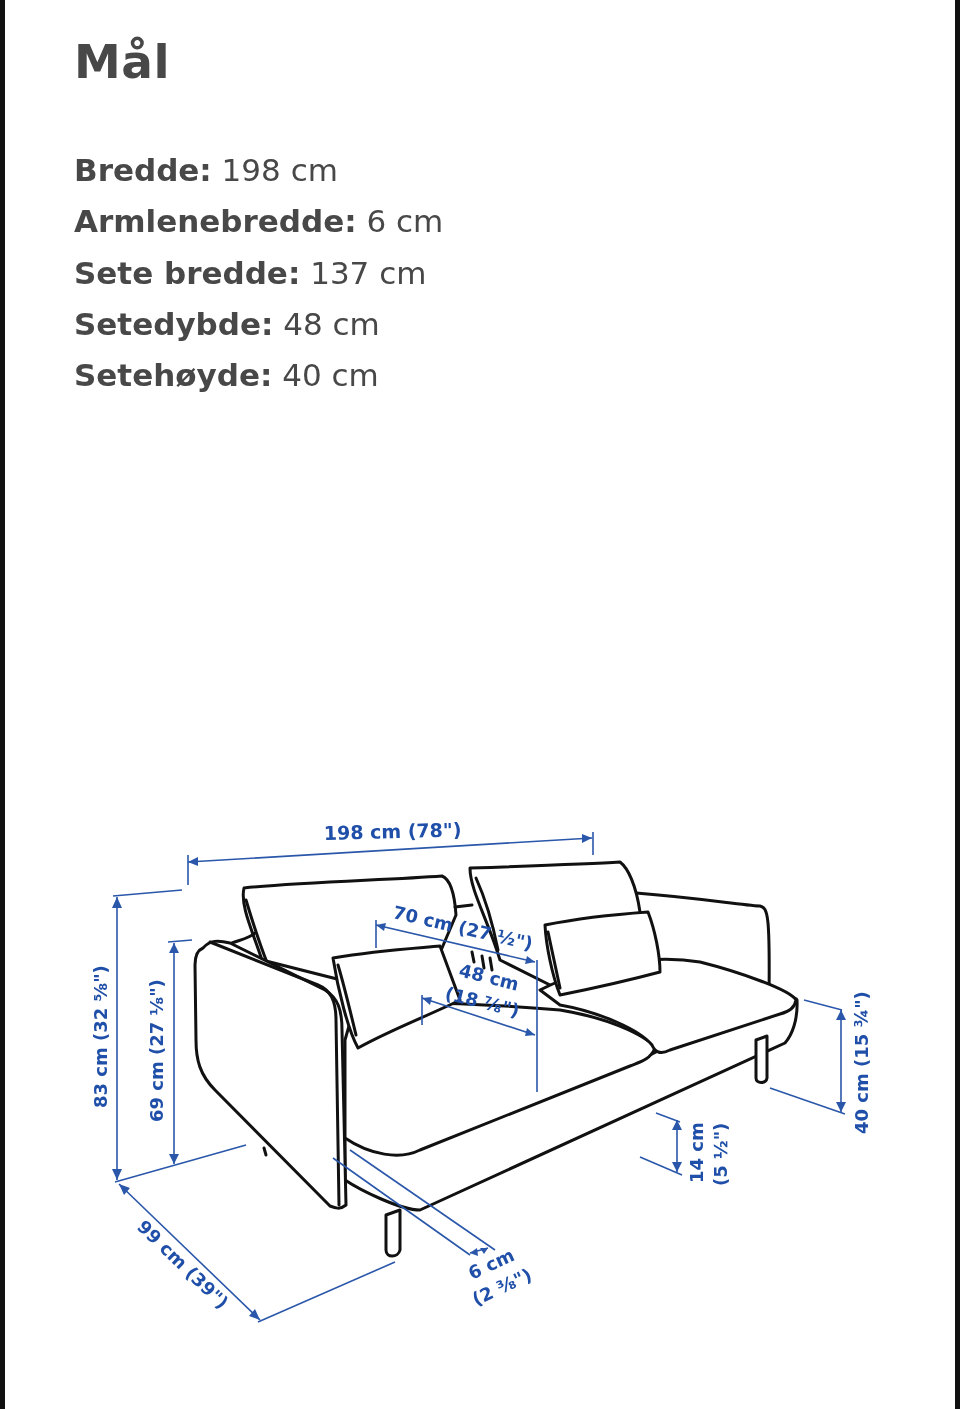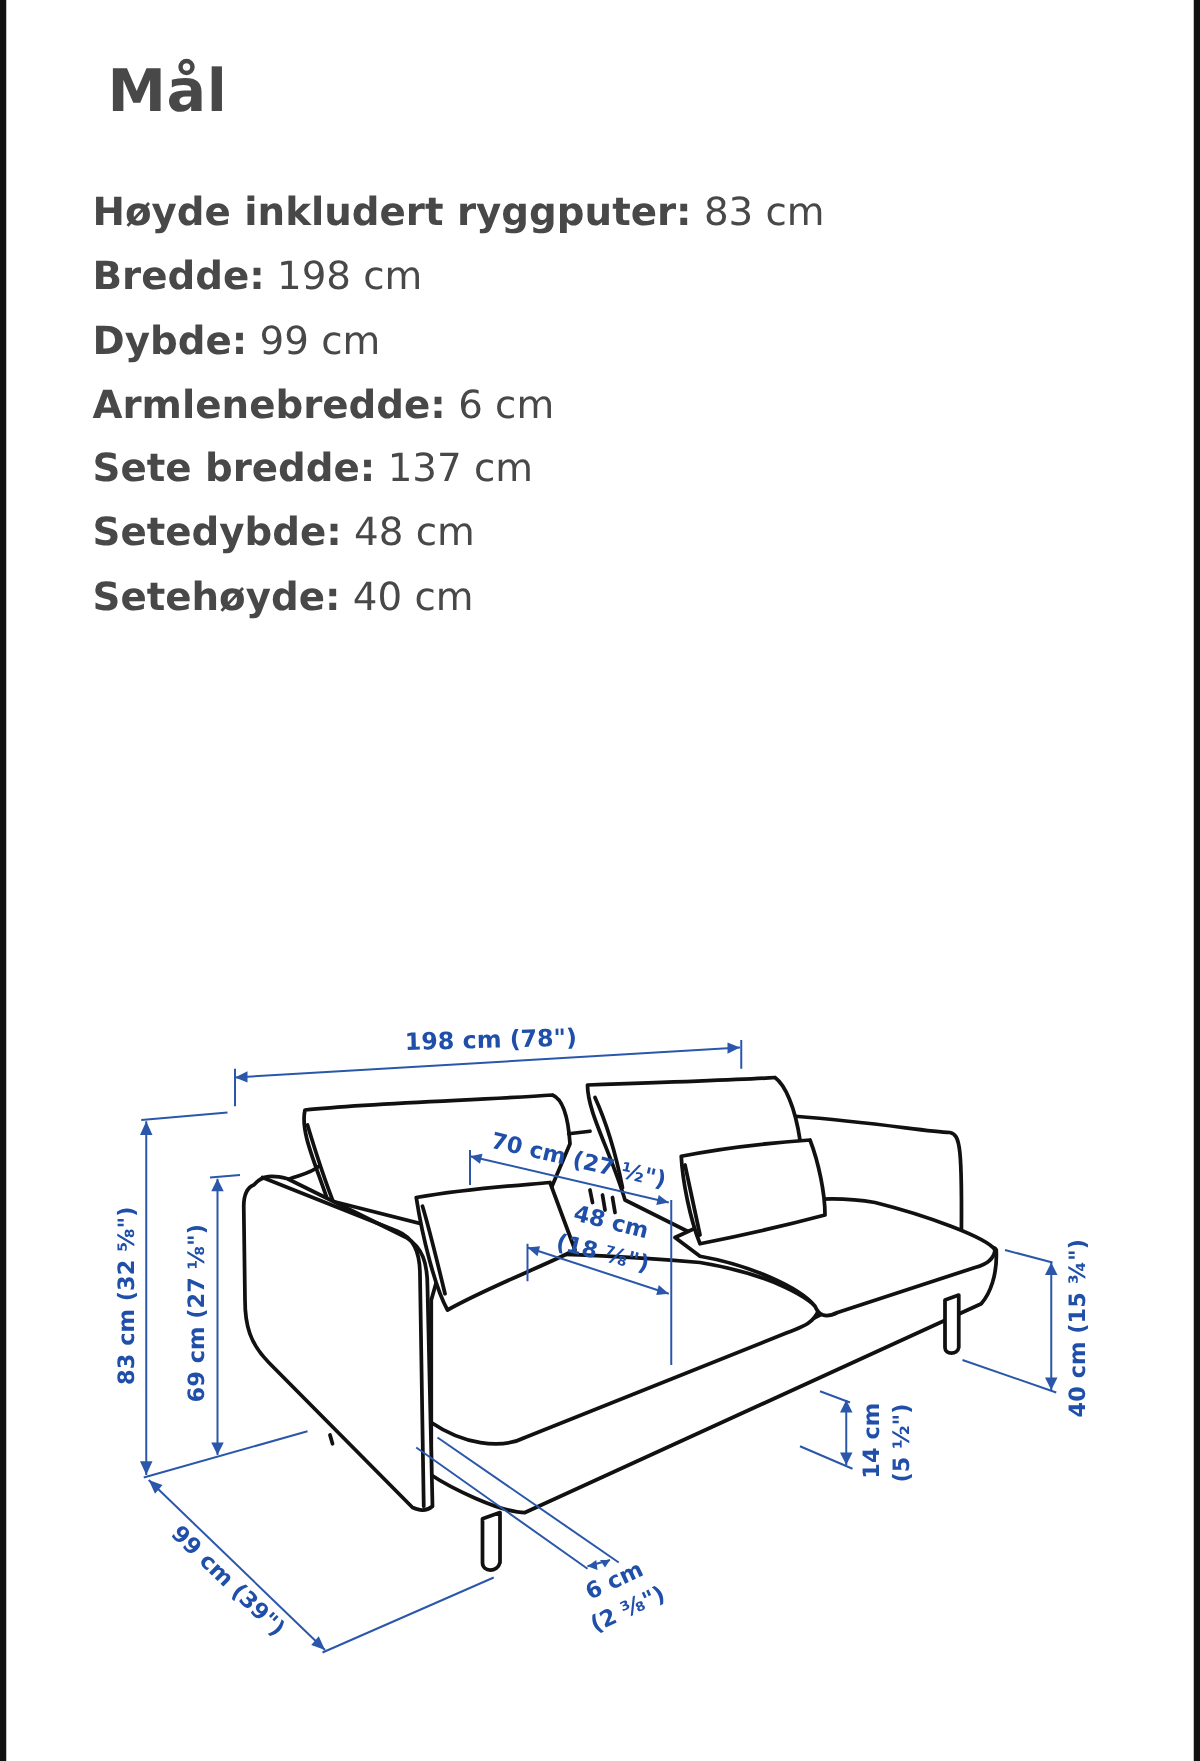--- a/index.html
+++ b/index.html
@@ -15,7 +15,7 @@
     .title {
       position: absolute; left: 69px; top: 38px;
       font-size: 47px; font-weight: bold; color: #484848;
-      letter-spacing: 0.5px; margin: 12px; line-height: 1;
+      letter-spacing: 0.5px; margin: 0; line-height: 1;
     }
     .spec-list { position: absolute; left: 69px; top: 150px; margin: 0; padding: 0; list-style: none; }
     .spec-row {

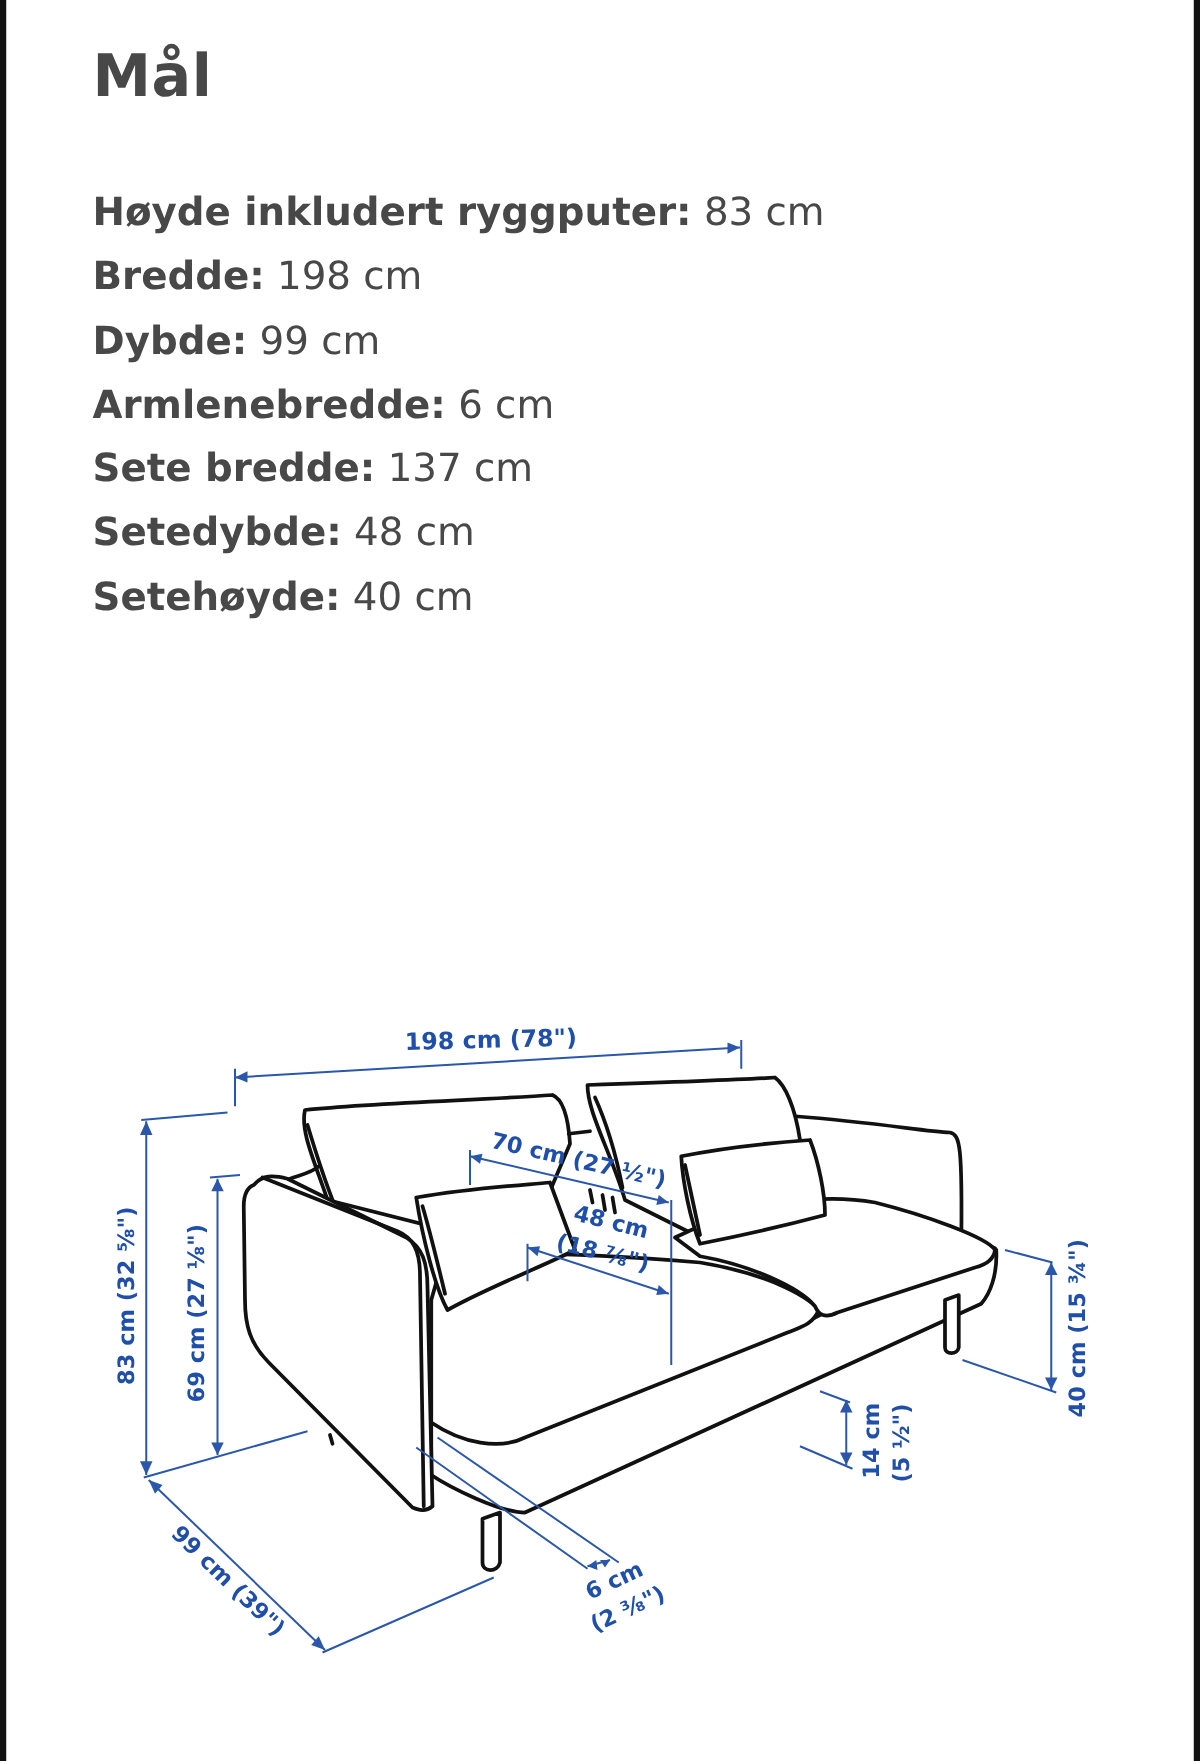--- a/index.html
+++ b/index.html
@@ -39,7 +39,6 @@
   <h2 class="title">Mål</h2>
 
   <ul class="spec-list">
-    <li class="spec-row"><span class="spec-label">Høyde inkludert ryggputer:</span> <span class="spec-value">83 cm</span></li>
     <li class="spec-row"><span class="spec-label">Bredde:</span> <span class="spec-value">198 cm</span></li>
     <li class="spec-row"><span class="spec-label">Dybde:</span> <span class="spec-value">99 cm</span></li>
     <li class="spec-row"><span class="spec-label">Armlenebredde:</span> <span class="spec-value">6 cm</span></li>

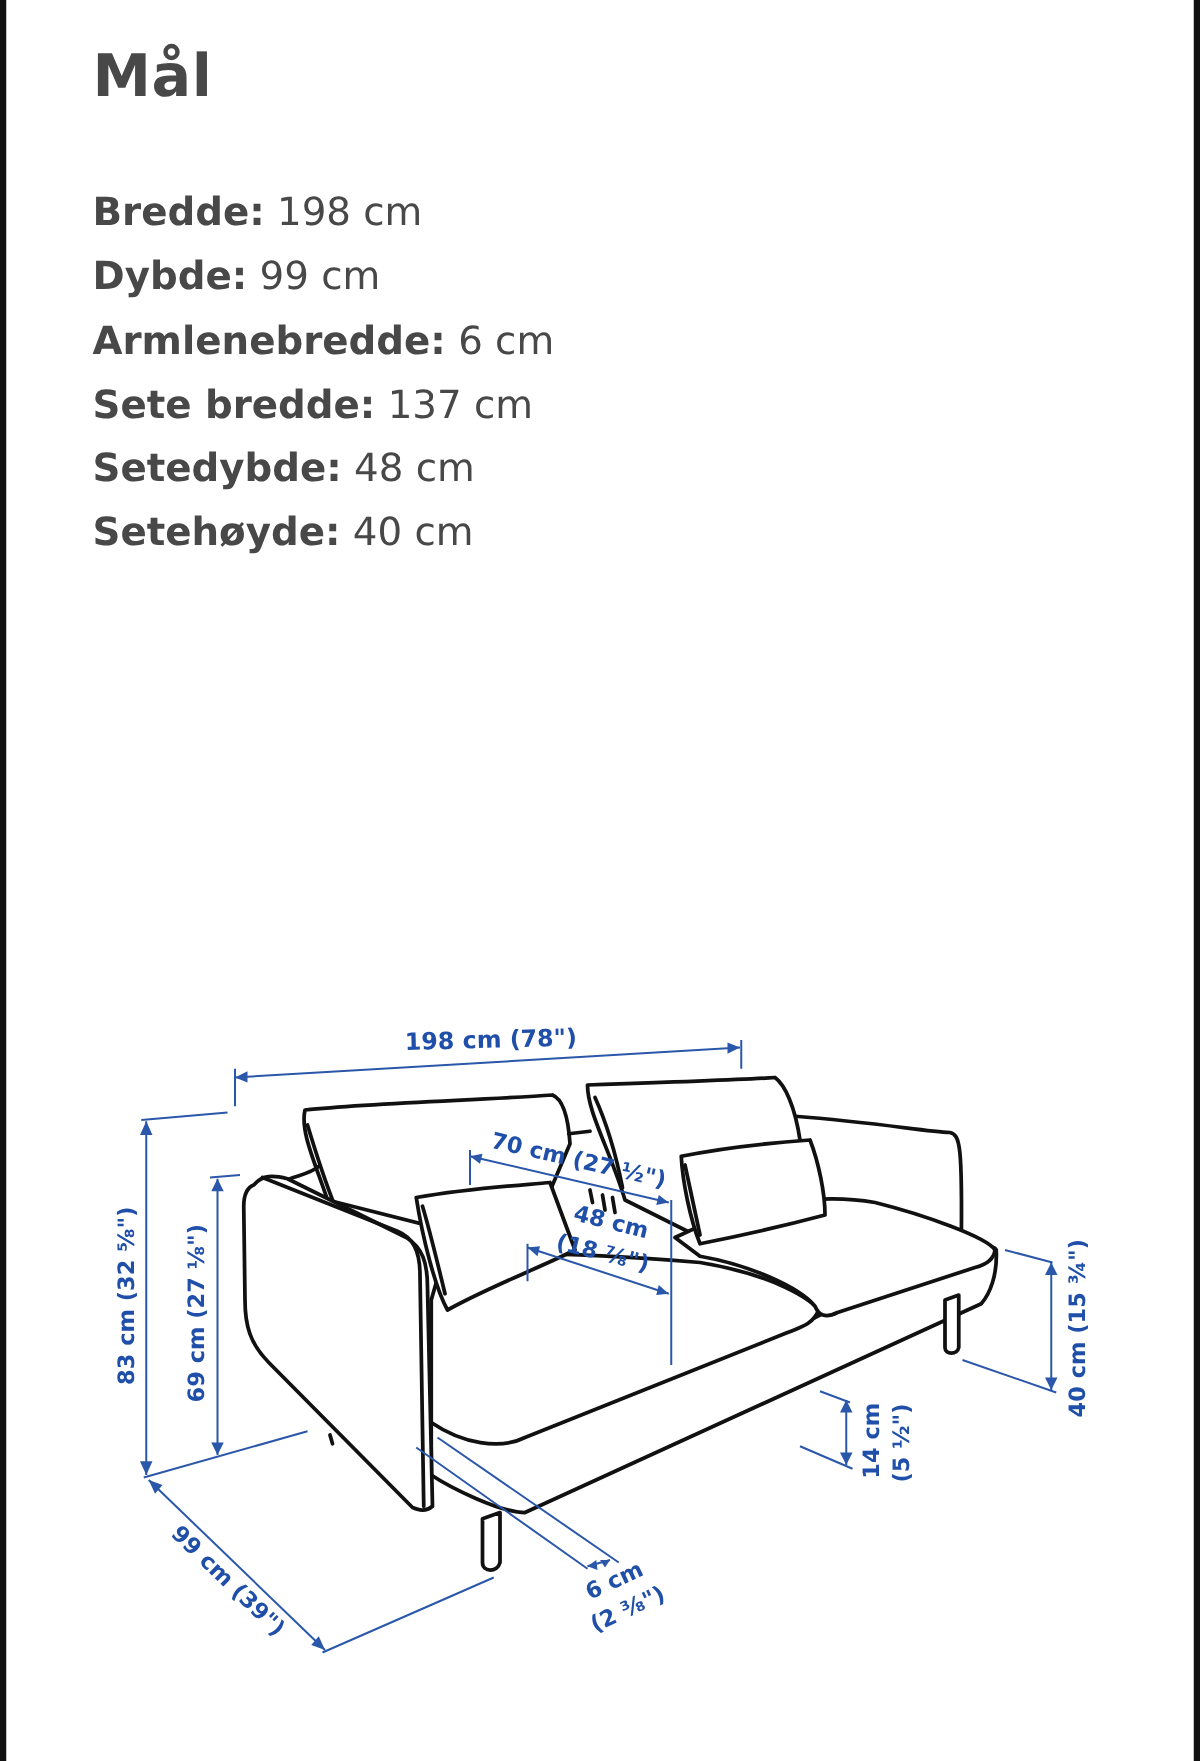--- a/index.html
+++ b/index.html
@@ -40,7 +40,6 @@
 
   <ul class="spec-list">
     <li class="spec-row"><span class="spec-label">Bredde:</span> <span class="spec-value">198 cm</span></li>
-    <li class="spec-row"><span class="spec-label">Dybde:</span> <span class="spec-value">99 cm</span></li>
     <li class="spec-row"><span class="spec-label">Armlenebredde:</span> <span class="spec-value">6 cm</span></li>
     <li class="spec-row"><span class="spec-label">Sete bredde:</span> <span class="spec-value">137 cm</span></li>
     <li class="spec-row"><span class="spec-label">Setedybde:</span> <span class="spec-value">48 cm</span></li>

